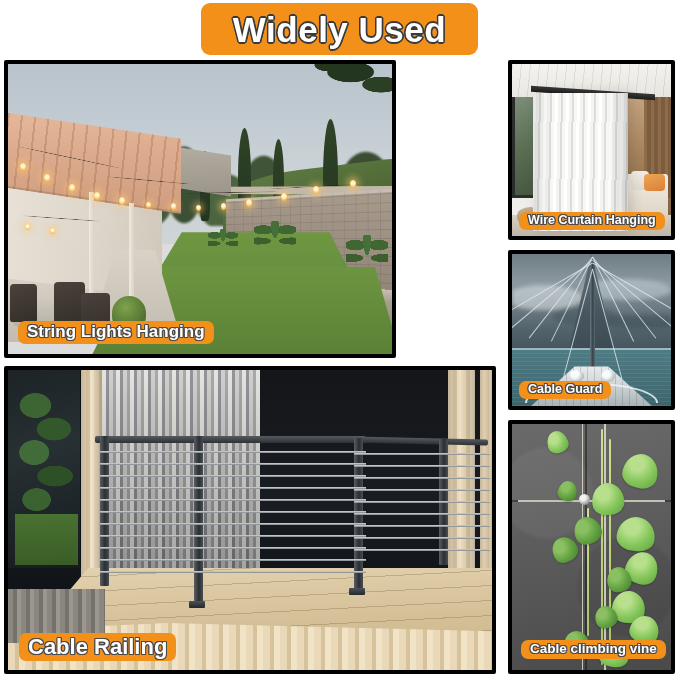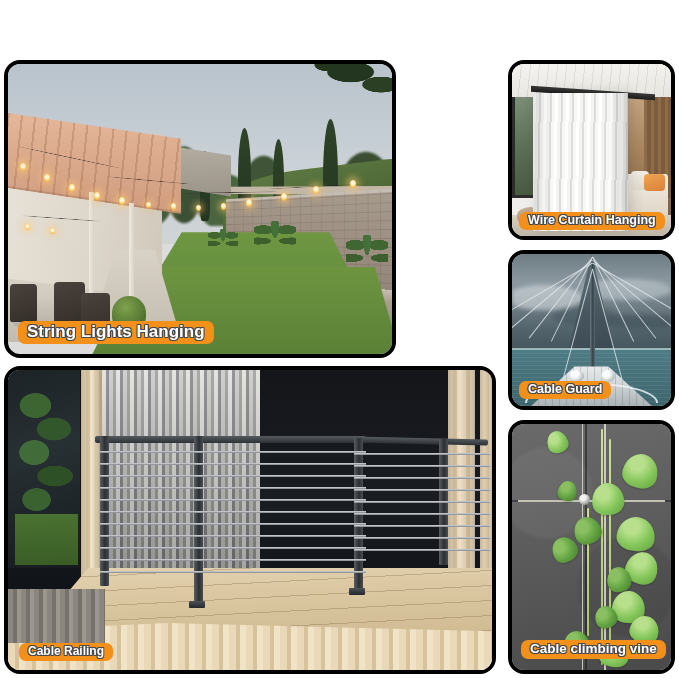--- a/index.html
+++ b/index.html
@@ -441,6 +441,9 @@
 
 <div class="page">
 
+  <div class="title-banner">
+    <div class="title-text">Widely Used</div>
+  </div>
 
   <div class="panel" id="panel-backyard">
     <div class="scene">

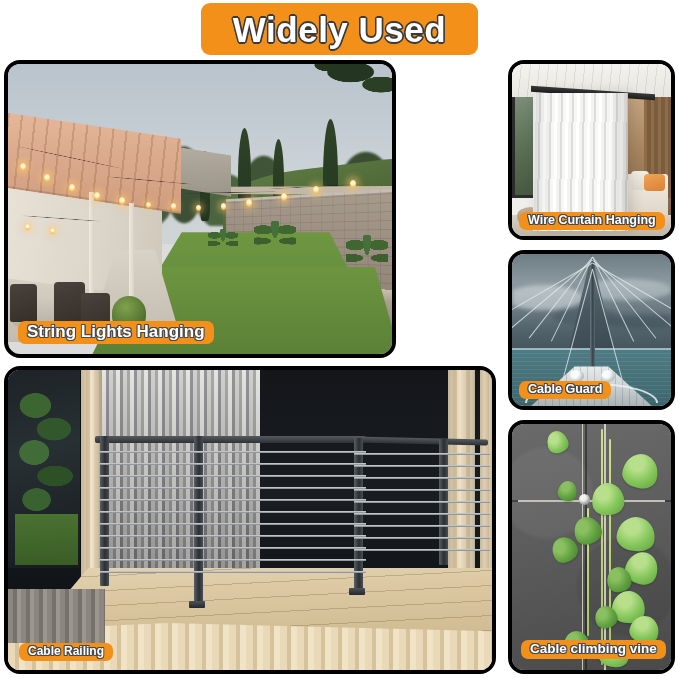--- a/index.html
+++ b/index.html
@@ -34,7 +34,7 @@
   .panel {
     position: absolute;
     border: 4px solid #000000;
-    border-radius: 16px;
+    border-radius: 2px;
     overflow: hidden;
     background: #dcdcdc;
   }

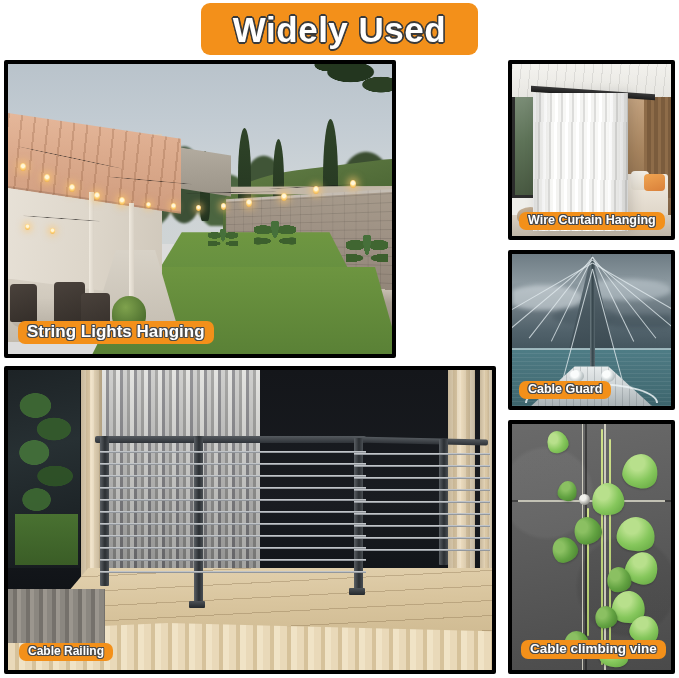--- a/index.html
+++ b/index.html
@@ -73,7 +73,7 @@
   #badge-deck     { left: 7px;  bottom: 7px; }
   #badge-deck span { font-size: 12.5px; }
   #badge-railing  { left: 11px; bottom: 9px; }
-  #badge-railing span { font-size: 12px; }
+  #badge-railing span { font-size: 22px; }
   #badge-vine     { left: 9px;  bottom: 11px; }
   #badge-vine span { font-size: 13.5px; }
 

